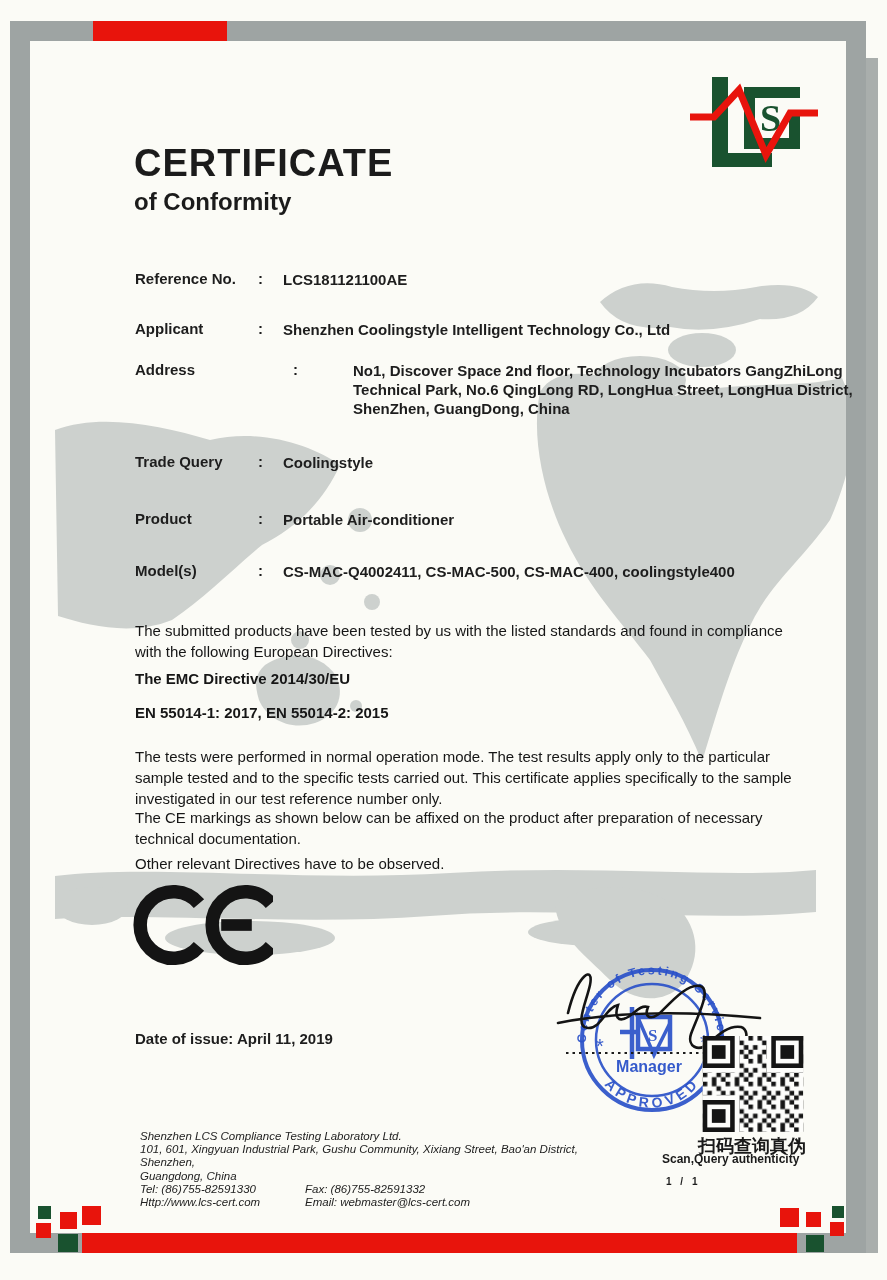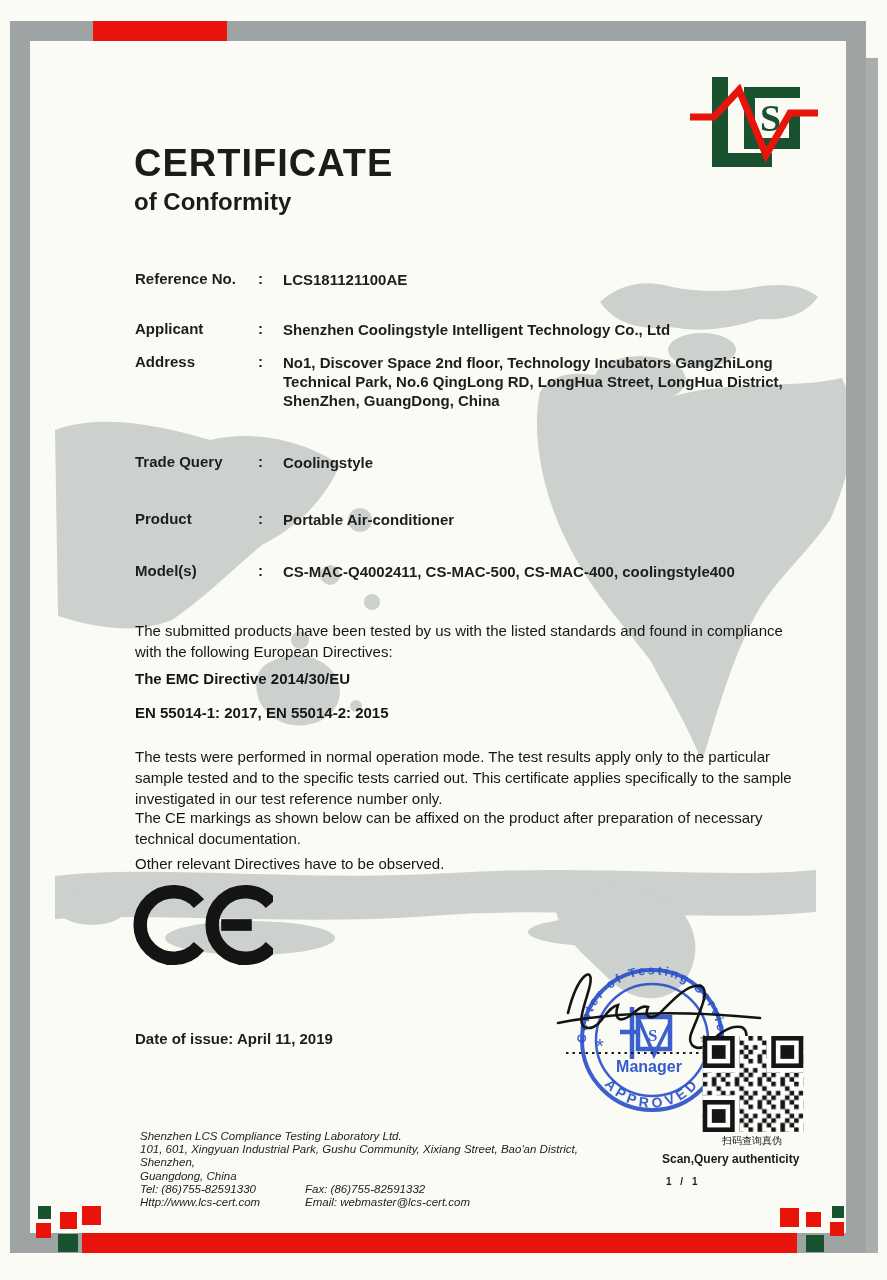--- a/index.html
+++ b/index.html
@@ -123,7 +123,7 @@
       <span class="field-colon">:</span>
       <span class="field-value">Shenzhen Coolingstyle Intelligent Technology Co., Ltd</span>
     </div>
-    <div class="field-row" style="top:353px;">
+    <div class="field-row" style="top:361px;gap:35px;">
       <span class="field-label">Address</span>
       <span class="field-colon">:</span>
       <span class="field-value">No1, Discover Space 2nd floor, Technology Incubators GangZhiLong Technical Park, No.6 QingLong RD, LongHua Street, LongHua District, ShenZhen, GuangDong, China</span>

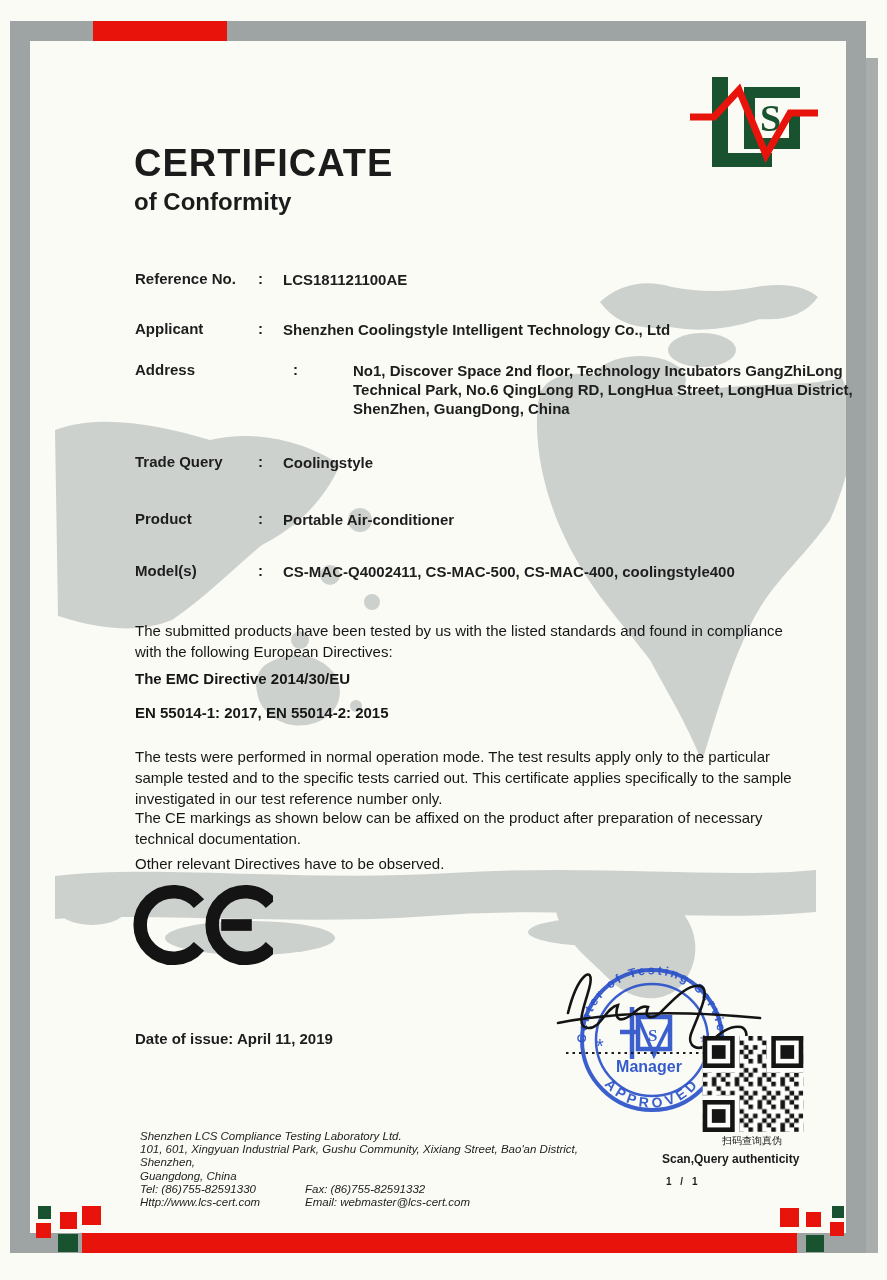--- a/index.html
+++ b/index.html
@@ -40,7 +40,7 @@
 
   .qr { position:absolute; left:702px; top:1036px; width:102px; height:96px; }
   .qr-caption-zh { position:absolute; left:662px; top:1134px; width:180px; text-align:center;
-                   font-size:10px; font-weight:normal; color:#1a1a1a; }
+                   font-size:18px; font-weight:bold; color:#1a1a1a; }
   .qr-caption-en { position:absolute; left:662px; top:1152px; width:180px; text-align:left;
                    font-size:12px; font-weight:bold; color:#1a1a1a; }
 

